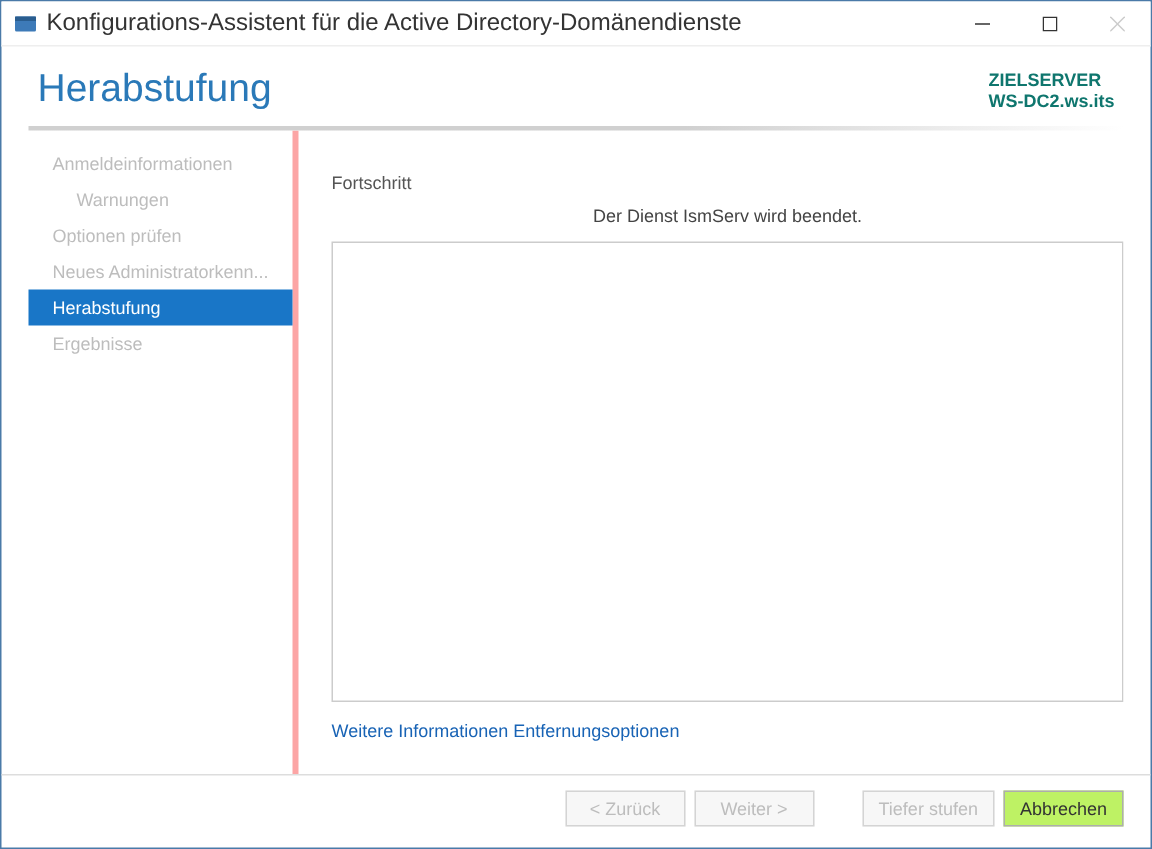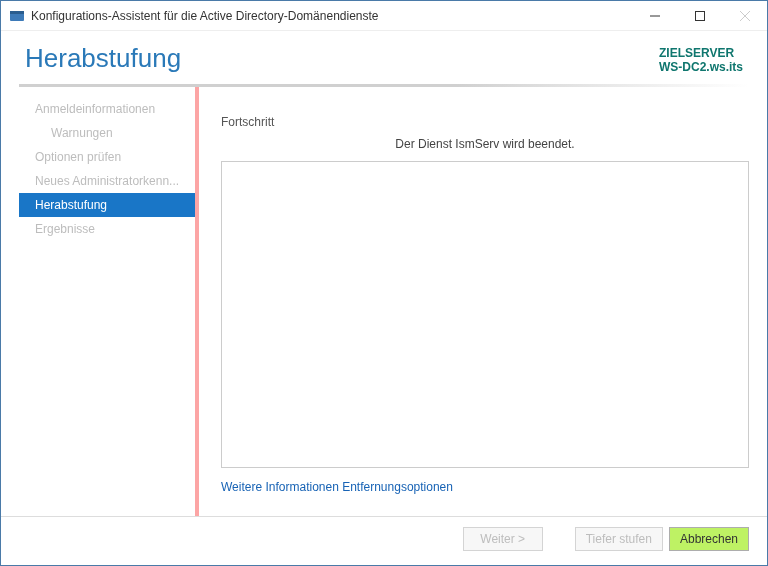--- a/index.html
+++ b/index.html
@@ -33,7 +33,7 @@
     display: flex; align-items: center; justify-content: center;
   }
   .titlebar-title {
-    font-size: 12px;
+    font-size: 16px;
     color: #333;
     flex: 1;
   }

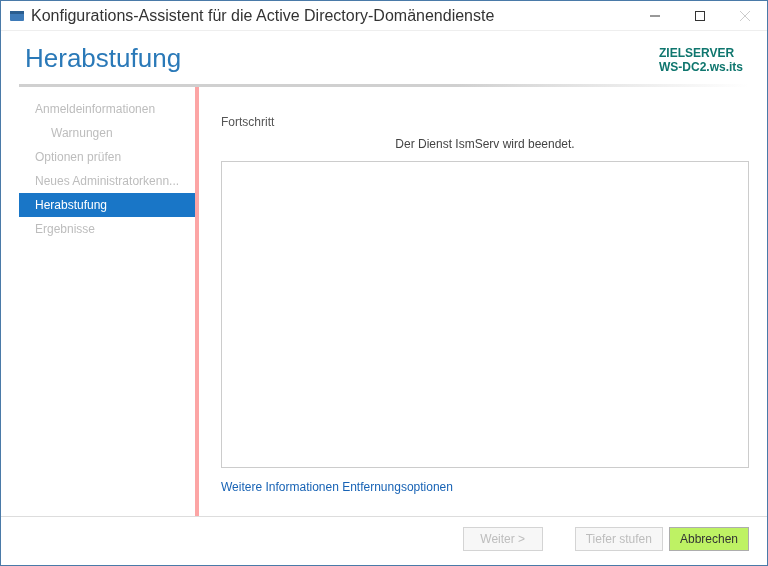--- a/index.html
+++ b/index.html
@@ -234,6 +234,7 @@
   </div>
 
   <div class="footer">
+    <div class="btn disabled">&lt; Zurück</div>
     <div class="btn disabled">Weiter &gt;</div>
     <div class="gap"></div>
     <div class="btn disabled">Tiefer stufen</div>

